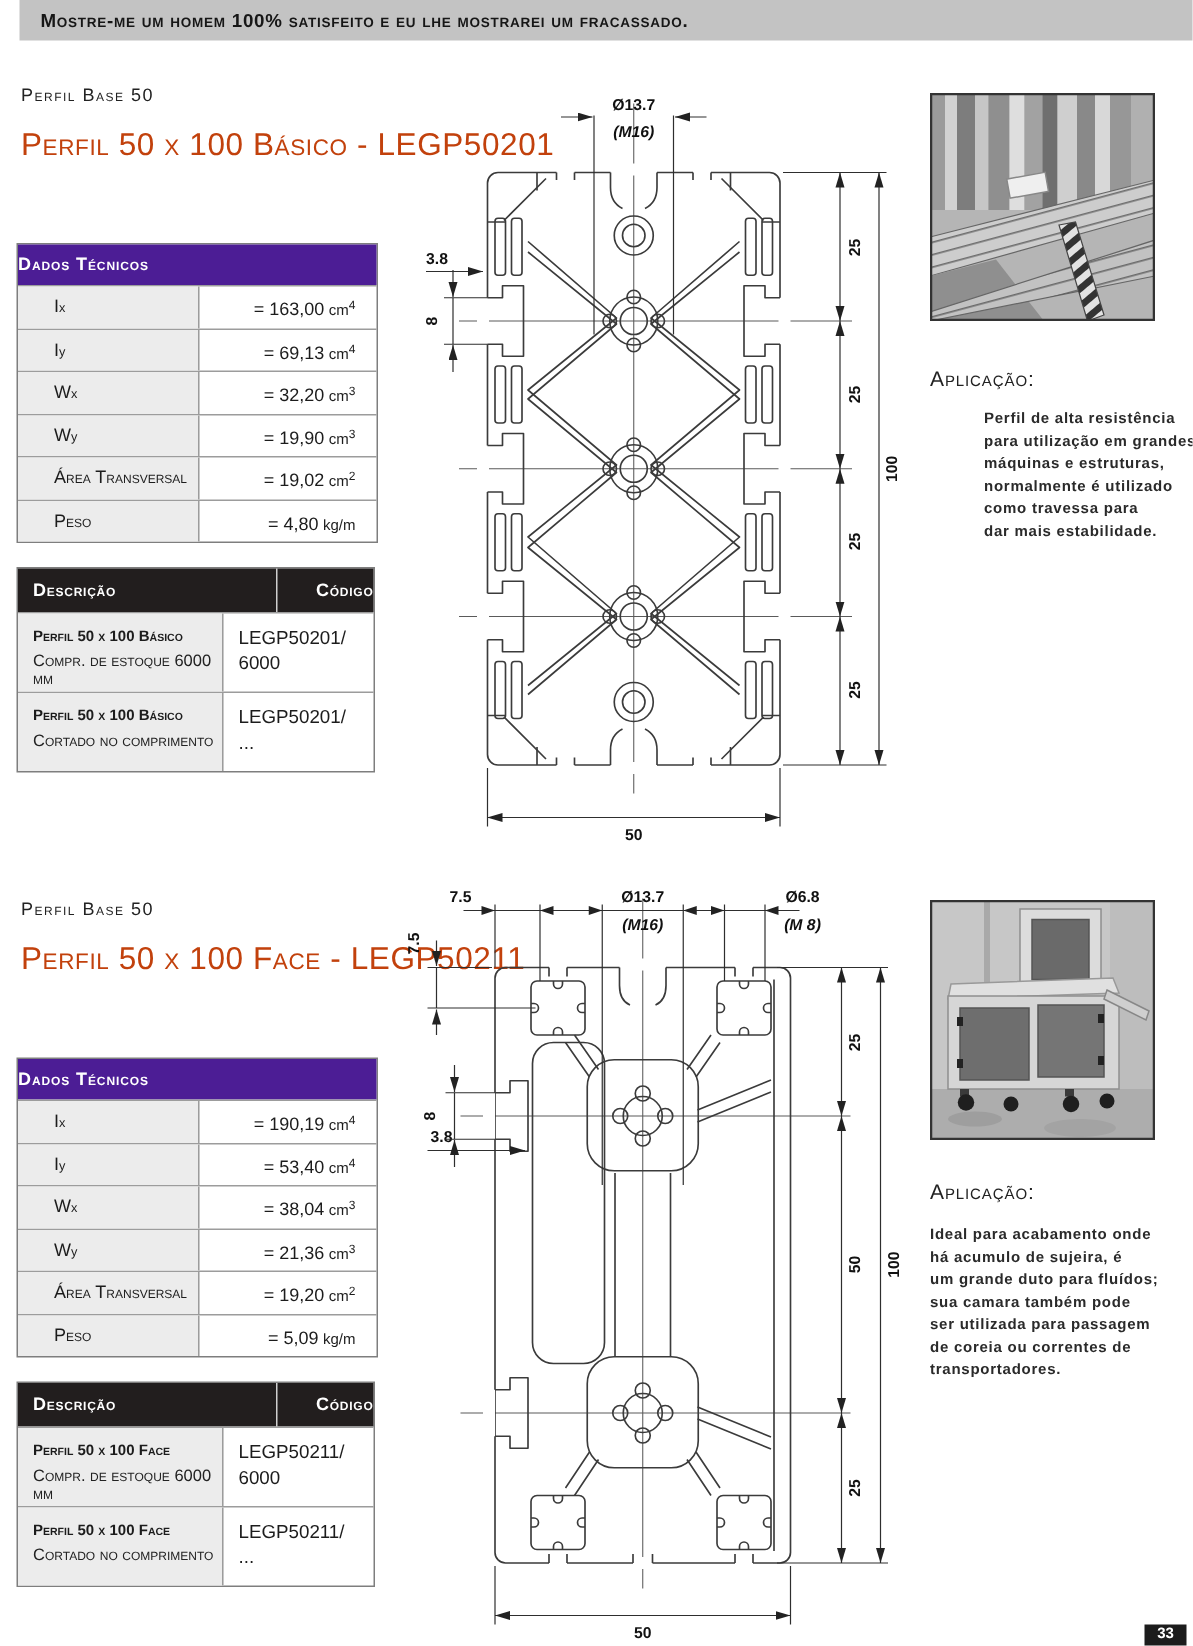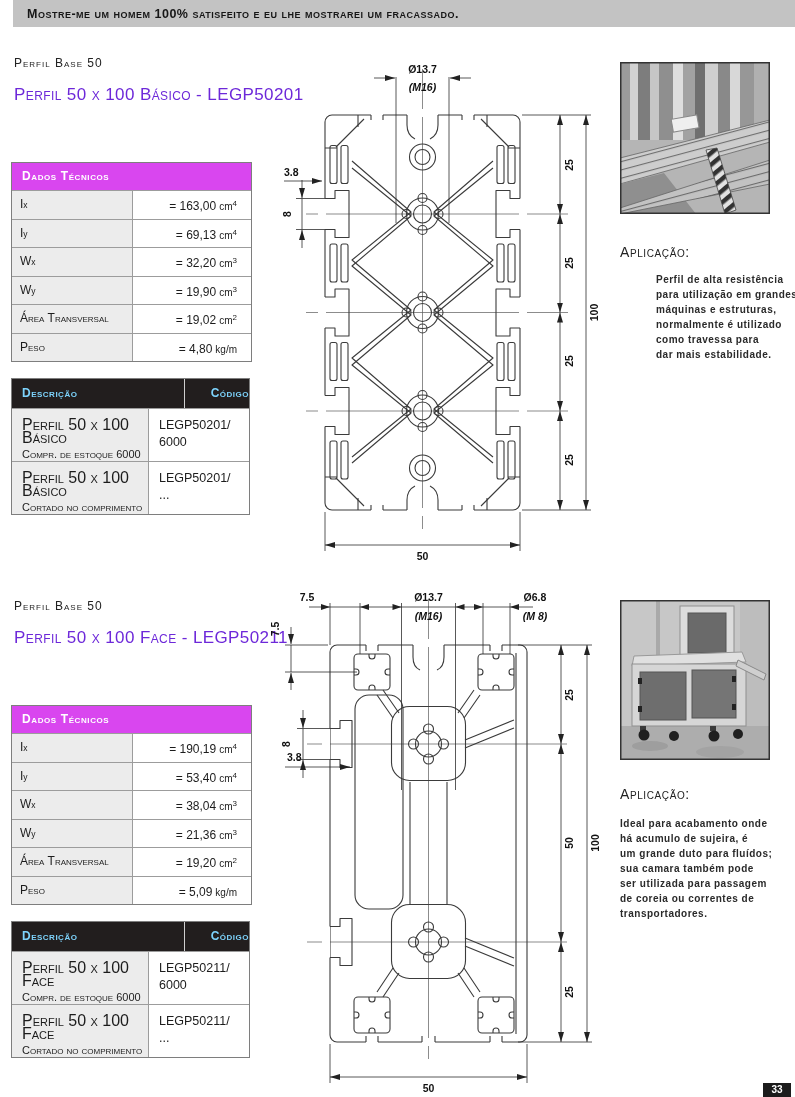--- a/index.html
+++ b/index.html
@@ -12,7 +12,7 @@
   .quote{font-variant:small-caps;font-size:12.5px;letter-spacing:.5px;color:#161616;font-weight:600;}
 
   .section-title{position:absolute;font-variant:small-caps;font-size:12px;letter-spacing:1px;color:#222;}
-  .section-sub{position:absolute;font-variant:small-caps;font-size:17px;letter-spacing:.4px;color:#6d28d9;}
+  .section-sub{position:absolute;font-variant:small-caps;font-size:21px;letter-spacing:.4px;color:#c2410c;}
 
   .dt-table{position:absolute;width:241px;border:1px solid #7e7e7e;background:#fff;box-sizing:border-box;}
   .dt-head{height:27px;background:#d946ef;color:#fff;font-variant:small-caps;font-size:12px;

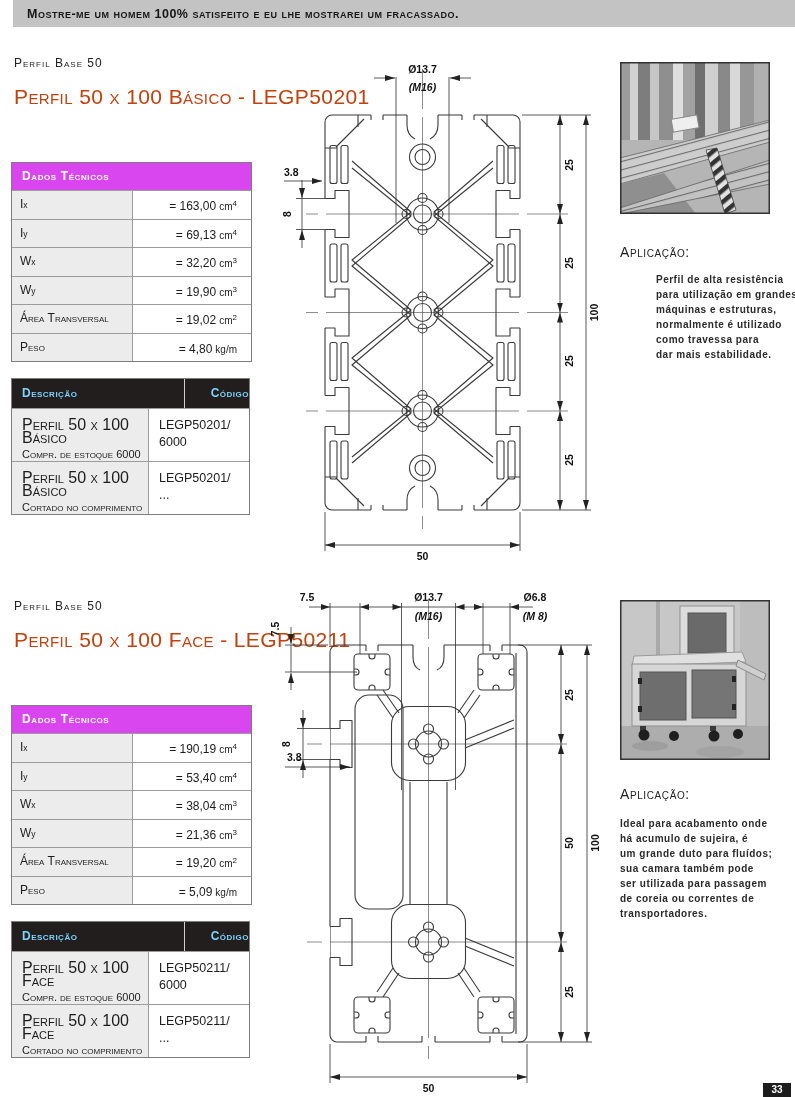--- a/index.html
+++ b/index.html
@@ -15,8 +15,8 @@
   .section-sub{position:absolute;font-variant:small-caps;font-size:21px;letter-spacing:.4px;color:#c2410c;}
 
   .dt-table{position:absolute;width:241px;border:1px solid #7e7e7e;background:#fff;box-sizing:border-box;}
-  .dt-head{height:27px;background:#d946ef;color:#fff;font-variant:small-caps;font-size:12px;
-    letter-spacing:.6px;font-weight:bold;line-height:27px;padding-left:10px;}
+  .dt-head{height:27px;background:#4c1d95;color:#fff;font-variant:small-caps;font-size:12px;
+    letter-spacing:.6px;font-weight:bold;line-height:27px;}
   .dt-row{display:flex;height:27.5px;border-top:1px solid #9c9c9c;}
   .dt-label{width:121px;background:#ececec;border-right:1px solid #9c9c9c;box-sizing:border-box;
     padding-left:8px;font-variant:small-caps;font-size:12px;line-height:26.5px;white-space:nowrap;}

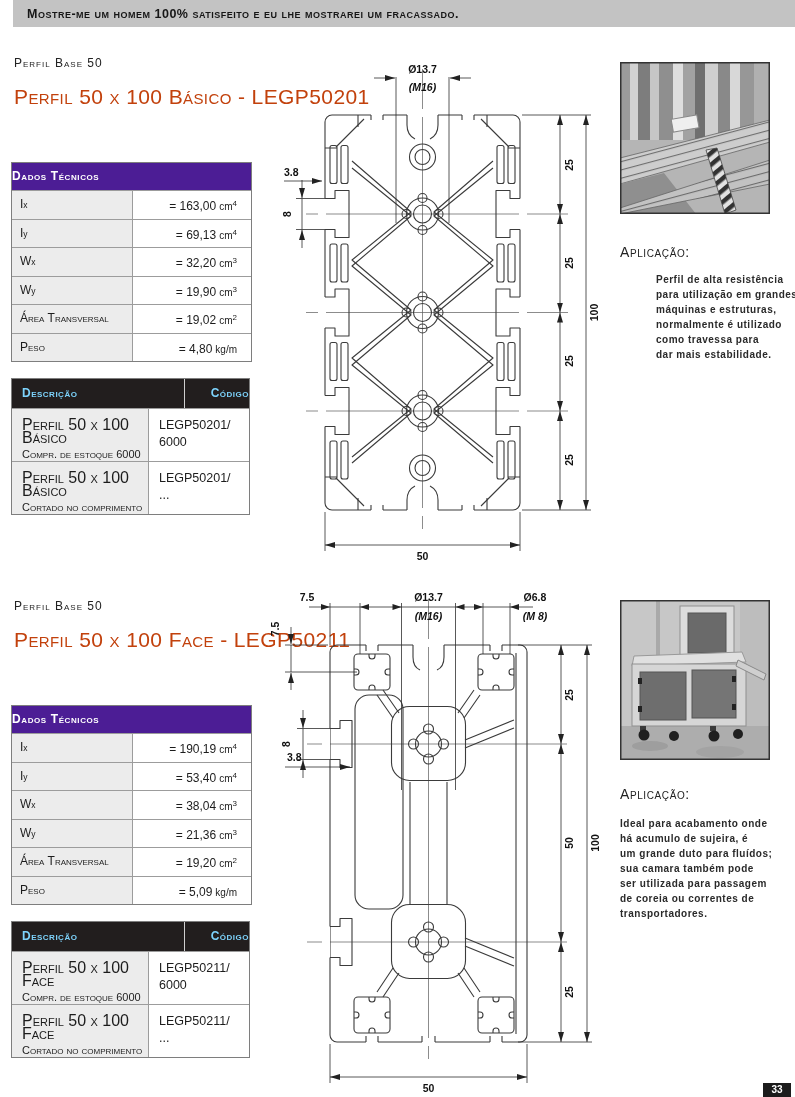--- a/index.html
+++ b/index.html
@@ -19,7 +19,7 @@
     letter-spacing:.6px;font-weight:bold;line-height:27px;}
   .dt-row{display:flex;height:27.5px;border-top:1px solid #9c9c9c;}
   .dt-label{width:121px;background:#ececec;border-right:1px solid #9c9c9c;box-sizing:border-box;
-    padding-left:8px;font-variant:small-caps;font-size:12px;line-height:26.5px;white-space:nowrap;}
+    padding-left:24px;font-variant:small-caps;font-size:12px;line-height:26.5px;white-space:nowrap;}
   .dt-label .sub{font-size:8.5px;font-variant:normal;}
   .dt-val{flex:1;text-align:right;padding-right:14px;font-size:12px;line-height:26.5px;white-space:nowrap;padding-left:32px;}
   .dt-val .unit{font-size:10px;margin-left:3px;}

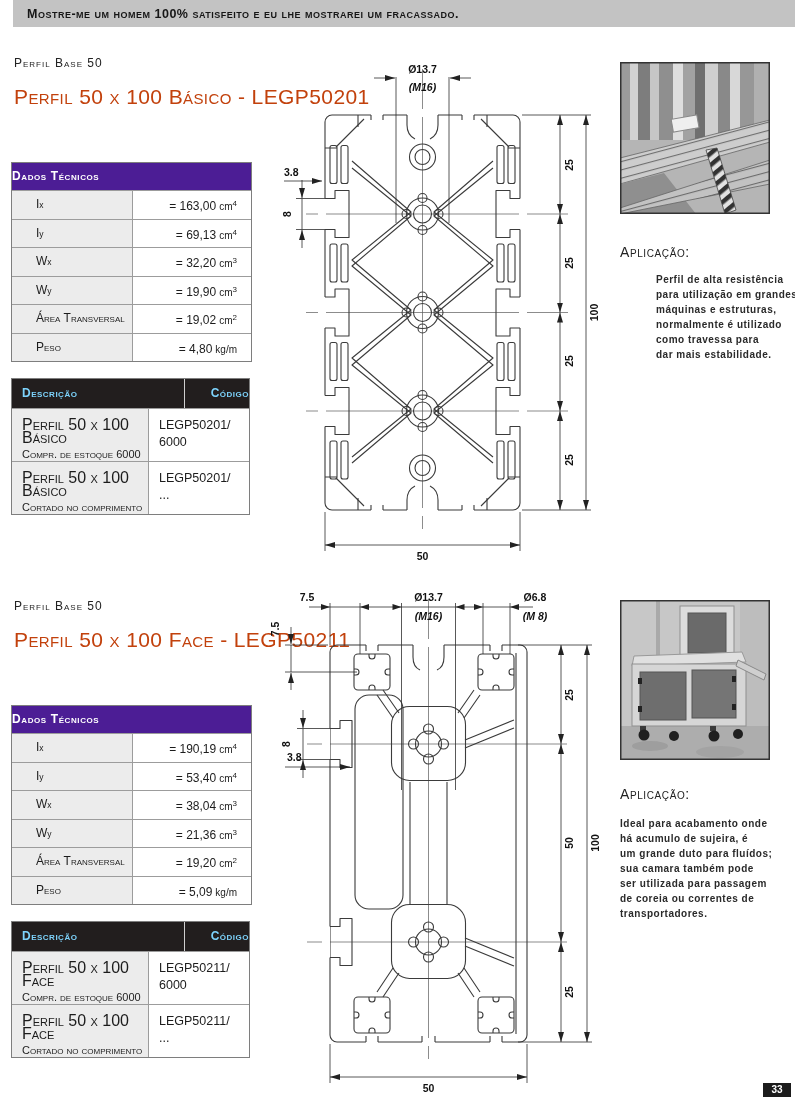--- a/index.html
+++ b/index.html
@@ -26,7 +26,7 @@
   .dt-val .sup{font-size:8px;vertical-align:4px;}
 
   .desc-table{position:absolute;width:239px;border:1px solid #7e7e7e;background:#fff;box-sizing:border-box;}
-  .desc-head{height:29px;background:#221e1e;color:#7dd3fc;display:flex;font-variant:small-caps;
+  .desc-head{height:29px;background:#221e1e;color:#ffffff;display:flex;font-variant:small-caps;
     font-size:12px;font-weight:bold;letter-spacing:.5px;}
   .desc-head .c1{width:137px;box-sizing:border-box;padding-left:10px;line-height:29px;}
   .desc-head .c2{flex:1;border-left:1px solid #cfcfcf;box-sizing:border-box;padding-left:26px;line-height:29px;margin-left:40px;}

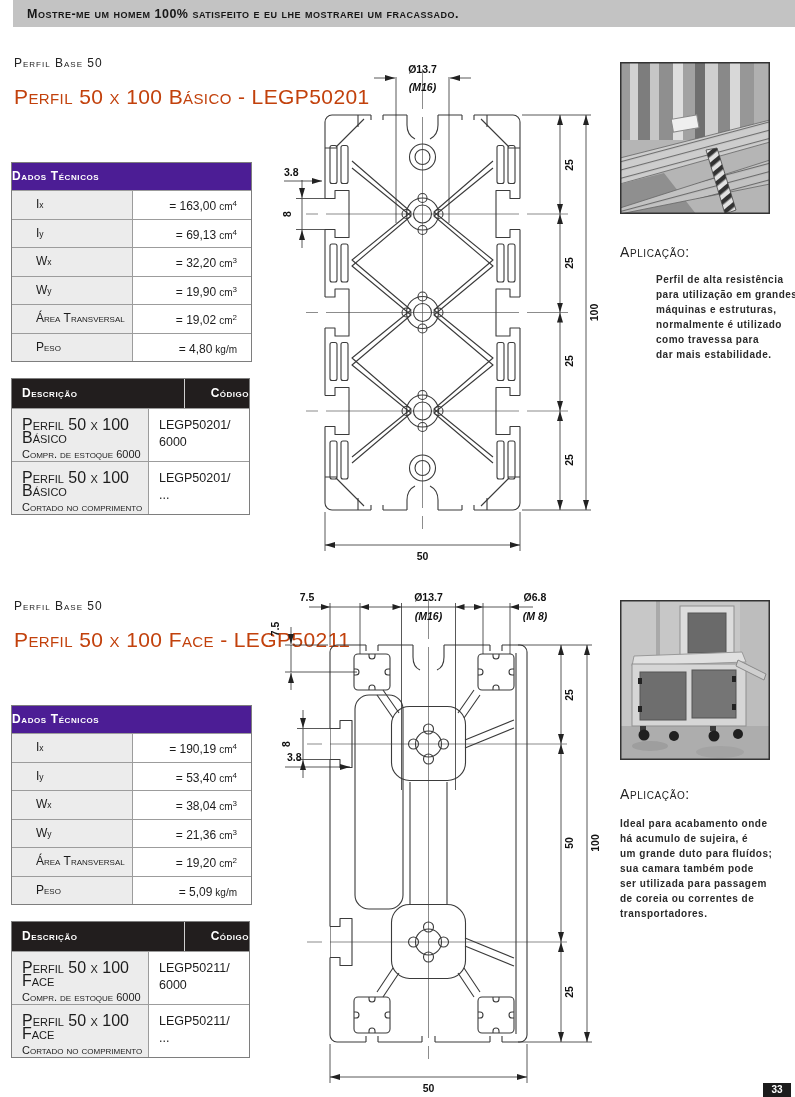--- a/index.html
+++ b/index.html
@@ -32,7 +32,7 @@
   .desc-head .c2{flex:1;border-left:1px solid #cfcfcf;box-sizing:border-box;padding-left:26px;line-height:29px;margin-left:40px;}
   .desc-row{display:flex;height:52px;border-top:1px solid #9c9c9c;}
   .desc-cell{width:137px;background:#ececec;border-right:1px solid #9c9c9c;box-sizing:border-box;padding:9px 0 0 10px;}
-  .desc-name{font-variant:small-caps;font-size:16px;line-height:13px;}
+  .desc-name{font-variant:small-caps;font-size:10px;line-height:13px;font-weight:bold;}
   .desc-detail{font-variant:small-caps;font-size:11px;margin-top:4px;color:#222;}
   .desc-code{flex:1;box-sizing:border-box;padding:8px 0 0 10px;font-size:12.5px;line-height:17px;white-space:pre-line;}
 

